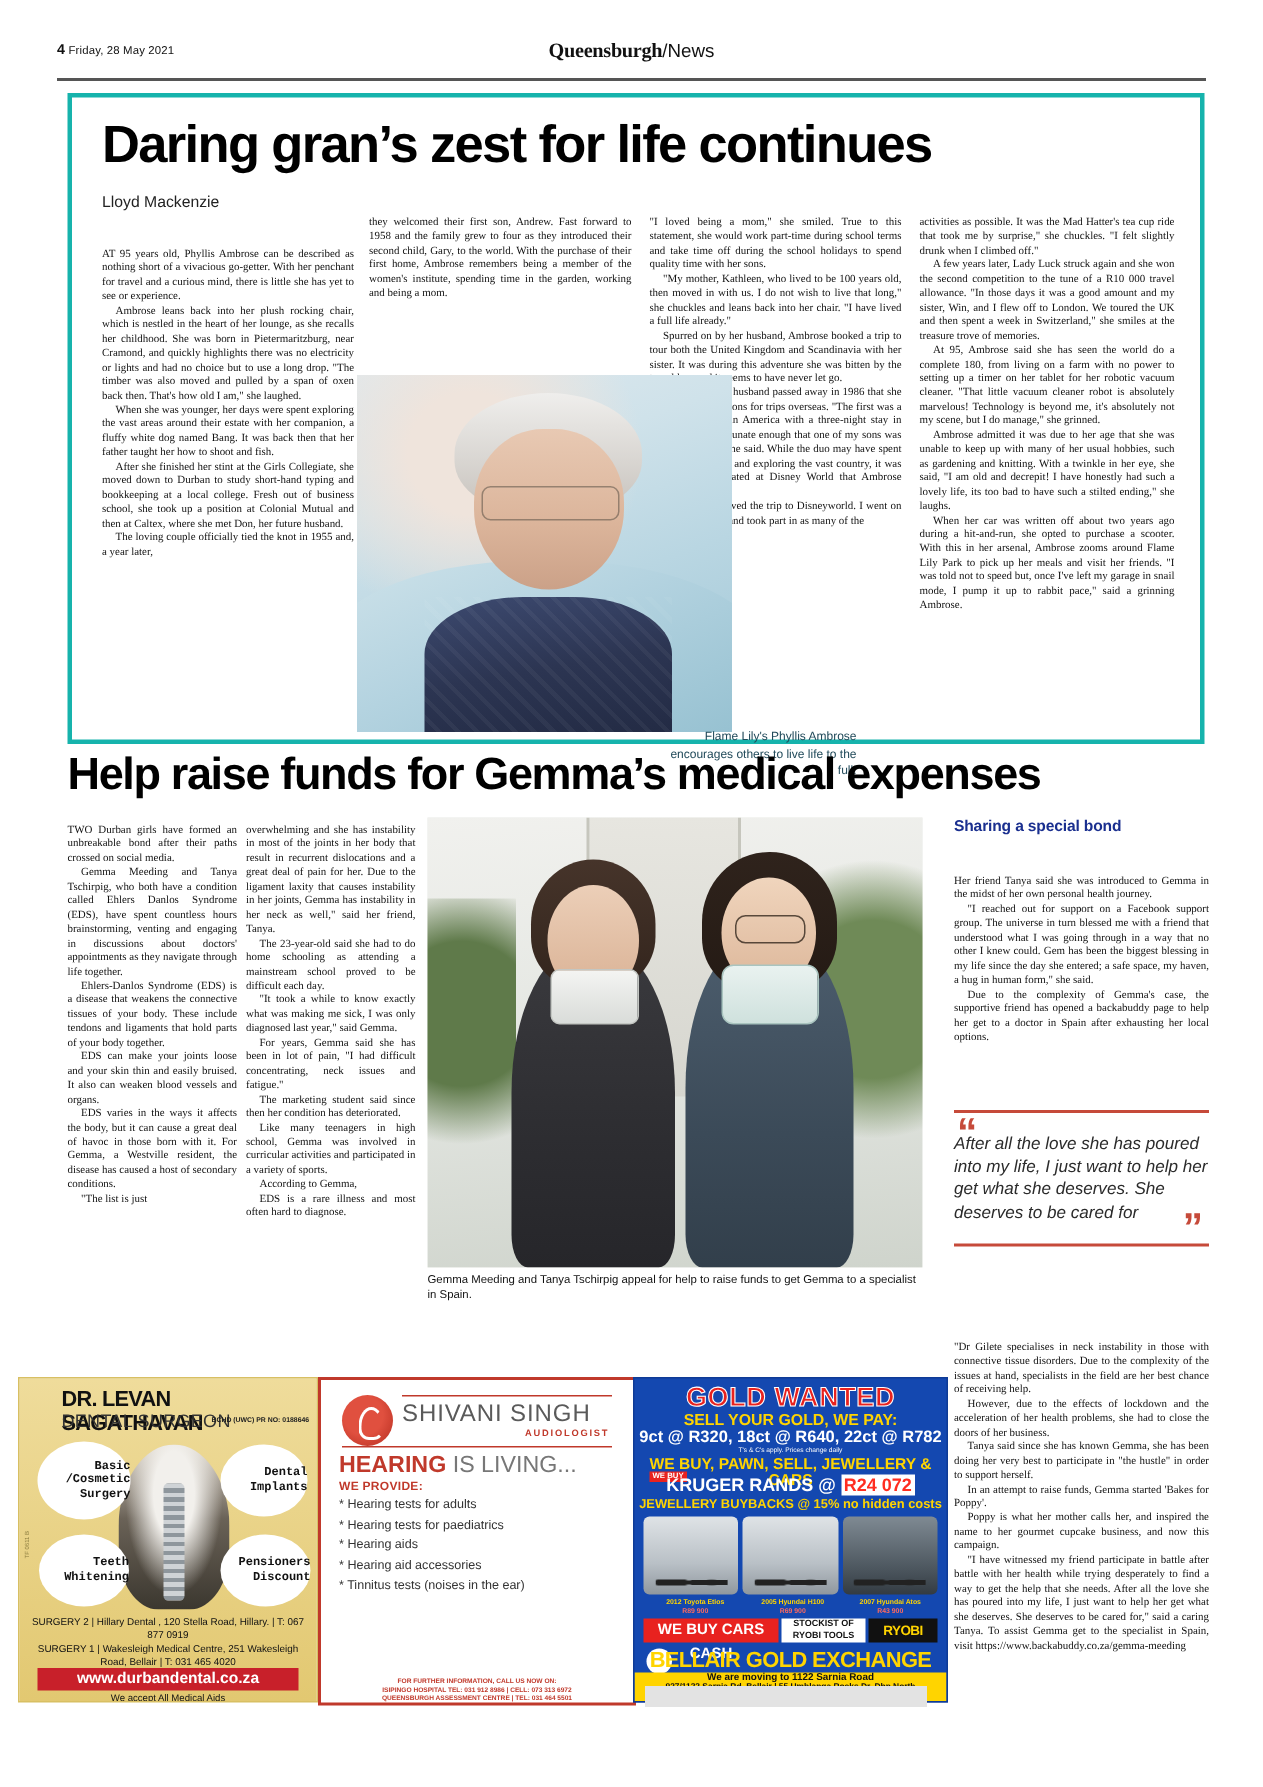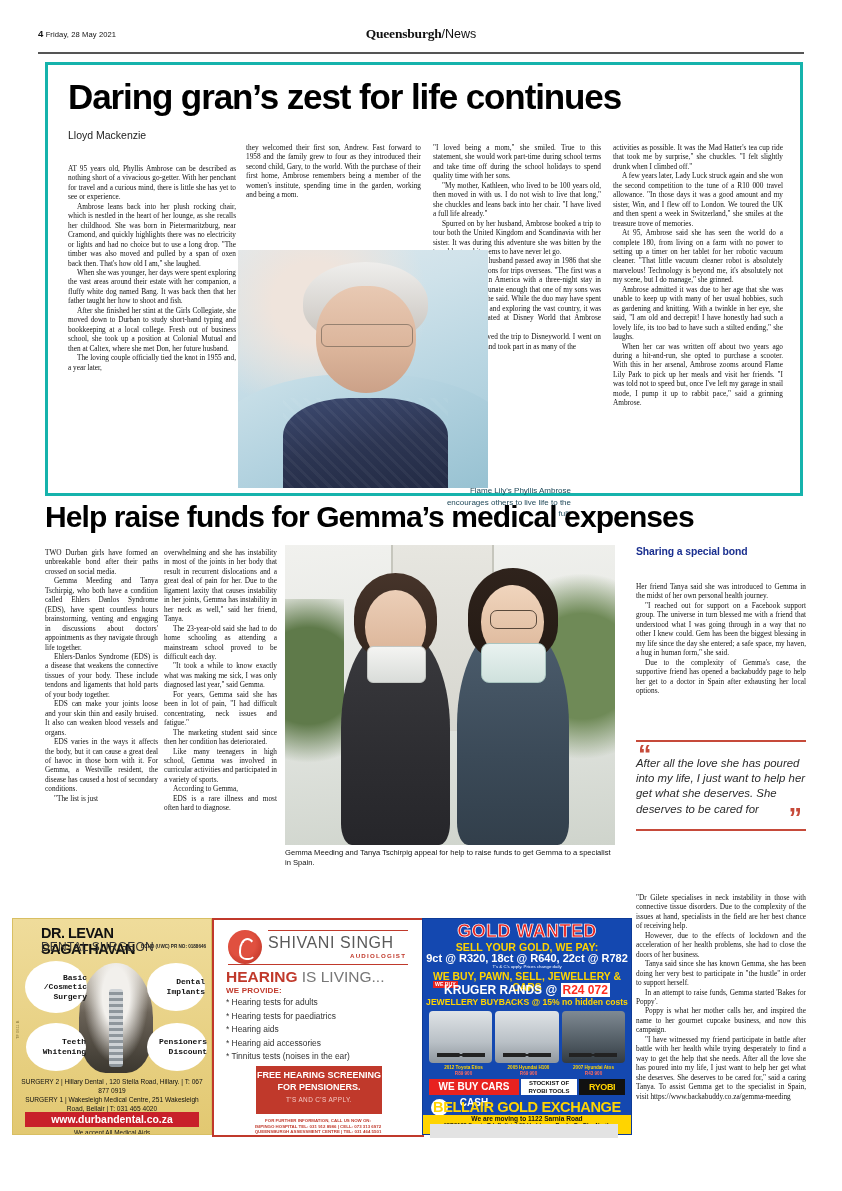--- a/index.html
+++ b/index.html
@@ -370,10 +370,6 @@
           <li>* Hearing aid accessories</li>
           <li>* Tinnitus tests (noises in the ear)</li>
         </ul>
-      <div class="free">
-        <span>FREE HEARING SCREENING FOR PENSIONERS.</span>
-        <div class="tc">T'S AND C'S APPLY.</div>
-      </div>
       <div class="foot">
         <div>FOR FURTHER INFORMATION, CALL US NOW ON:</div>
         <div>ISIPINGO HOSPITAL TEL: 031 912 8986 | CELL: 073 313 6972</div>

